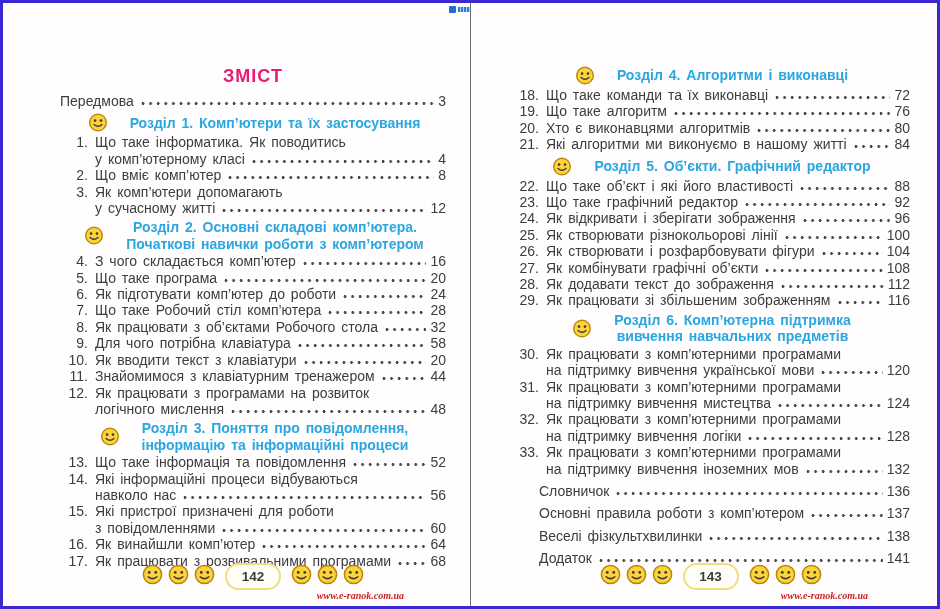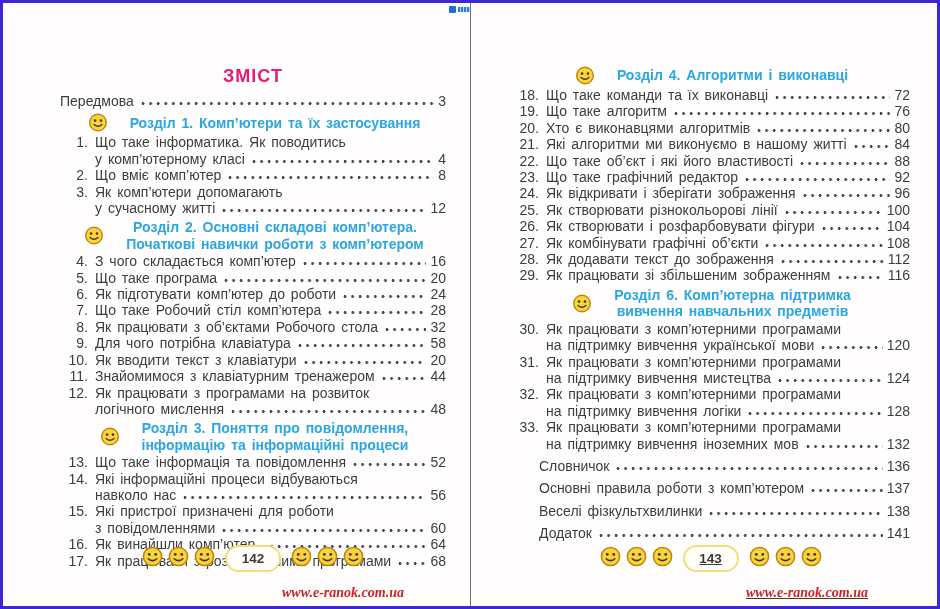--- a/index.html
+++ b/index.html
@@ -374,6 +374,19 @@
             <span class="pg">84</span>
           </div>
         </div>
+        <div class="section">
+          <span class="s-icon">
+            <svg viewBox="0 0 24 24" xmlns="http://www.w3.org/2000/svg">
+              <circle cx="12" cy="12" r="9.5" fill="#fdd33a" stroke="#b8860b" stroke-width="1.6"></circle>
+              <circle cx="8.6" cy="9.8" r="1.5" fill="#3a3a3a"></circle>
+              <circle cx="15.4" cy="9.8" r="1.5" fill="#3a3a3a"></circle>
+              <path d="M7.5 14.3 Q12 18.4 16.5 14.3" stroke="#3a3a3a" stroke-width="1.6" fill="none" stroke-linecap="round"></path>
+            </svg>
+          </span>
+          <div class="s-lines">
+            <div>Розділ 5. Об’єкти. Графічний редактор</div>
+          </div>
+        </div>
         <div class="item">
           <div class="line">
             <span class="num">22.</span>

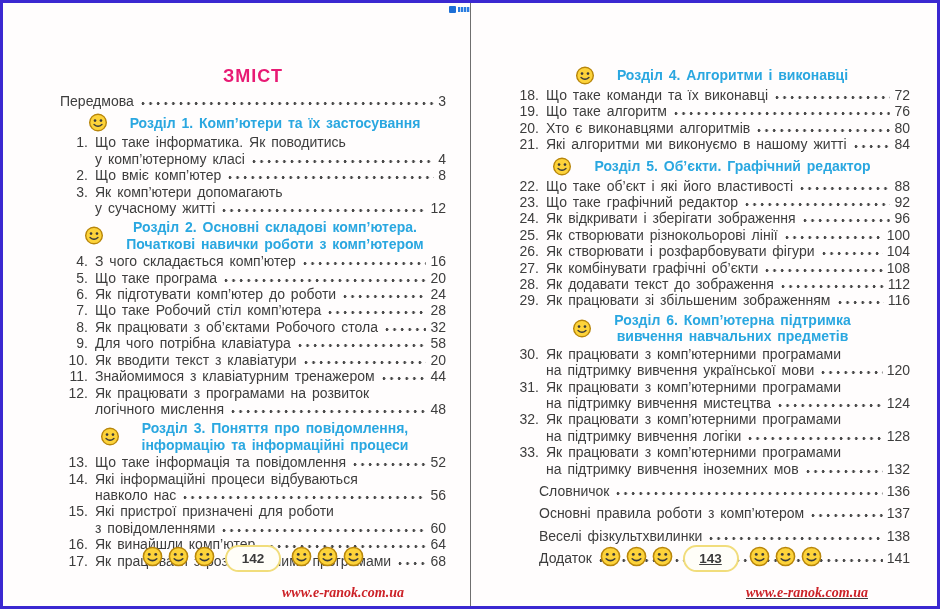--- a/index.html
+++ b/index.html
@@ -39,7 +39,7 @@
   .s-icon svg, .smiley svg { width:100%; height:100%; display:block; }
 
   .footer { position:absolute; left:54px; right:24px; bottom:18px; }
-  .page-right .footer { left:40px; right:30px;text-decoration:underline; }
+  .page-right .footer { left:40px; right:30px; }
   .deco-row { display:flex; justify-content:center; align-items:flex-start; gap:3px; height:27px; }
   .smiley { width:23px; height:23px; display:inline-block; }
   .badge { display:inline-flex; justify-content:center; align-items:center;

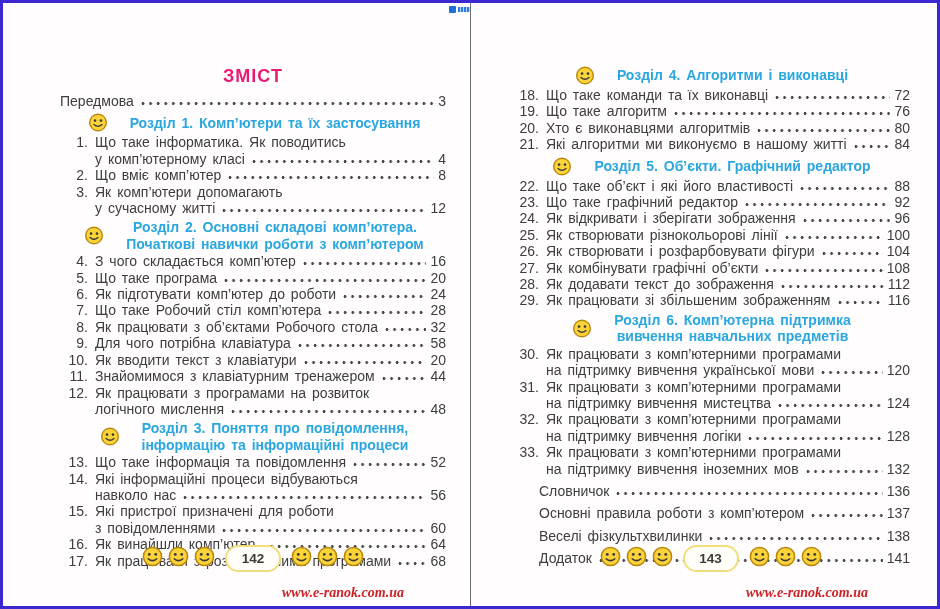--- a/index.html
+++ b/index.html
@@ -46,9 +46,9 @@
            width:52px; height:23px; margin:0 6px; background:#fffef8;
            border:2px solid #f1dd7c; border-radius:14px;
            font-size:13.5px; font-weight:bold; color:#3b3b3b; }
-  .site { margin-top:13px; text-align:right; padding-right:42px;
+  .site { margin-top:0; text-align:right; padding-right:42px;
           font-family:"Liberation Serif", serif; font-style:italic; font-weight:bold;
-          font-size:14px; color:#cc2127; }
+          font-size:10px; color:#cc2127; }
 </style>
 </head>
 <body>

